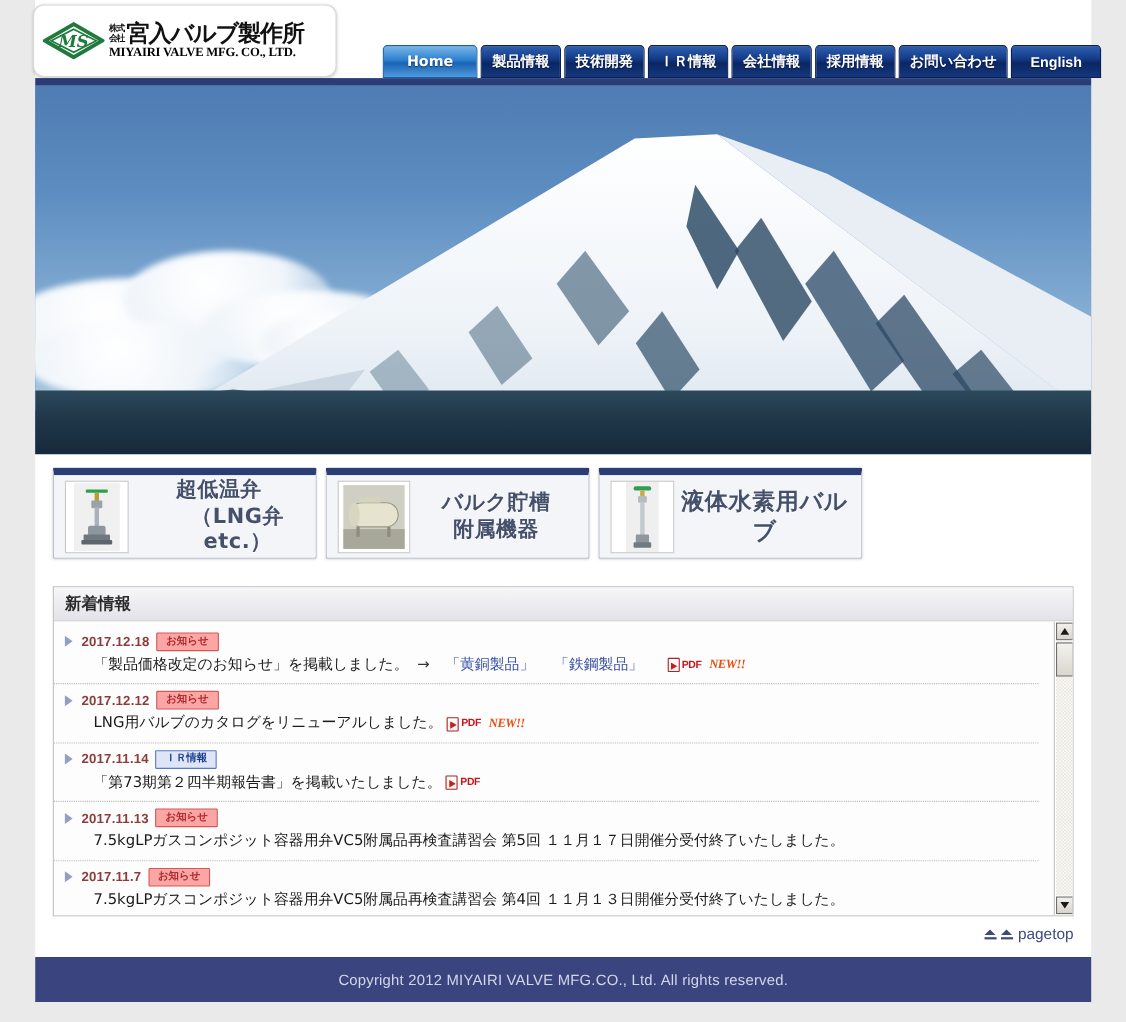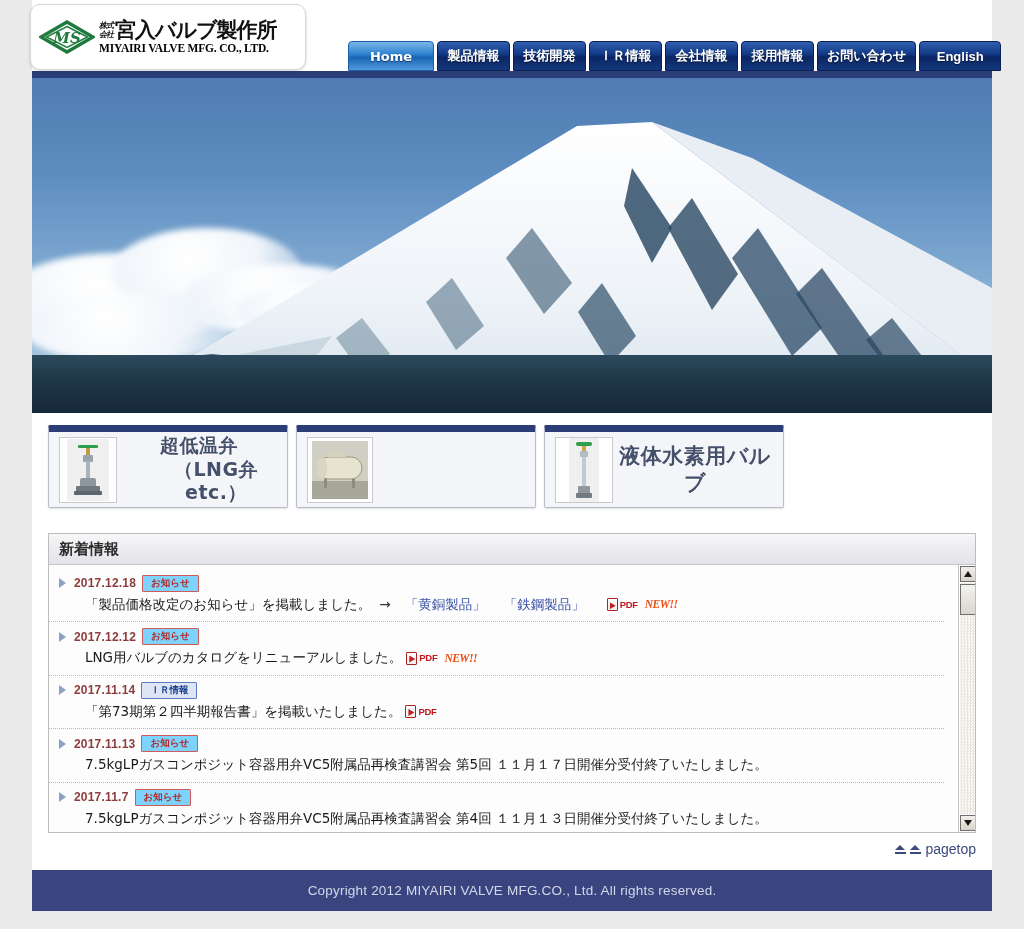--- a/index.html
+++ b/index.html
@@ -42,7 +42,7 @@
     font-size: 8px; line-height: 9px; letter-spacing: -1px;
     margin-right: 2px; padding-bottom: 2px;
   }
-  .logo-jp .kabu span { display: block; font-style: italic; }
+  .logo-jp .kabu span { display: block; }
   .logo-jp .big { font-size: 21px; letter-spacing: -1px; }
   .logo-en {
     font-family: "Liberation Serif", serif;

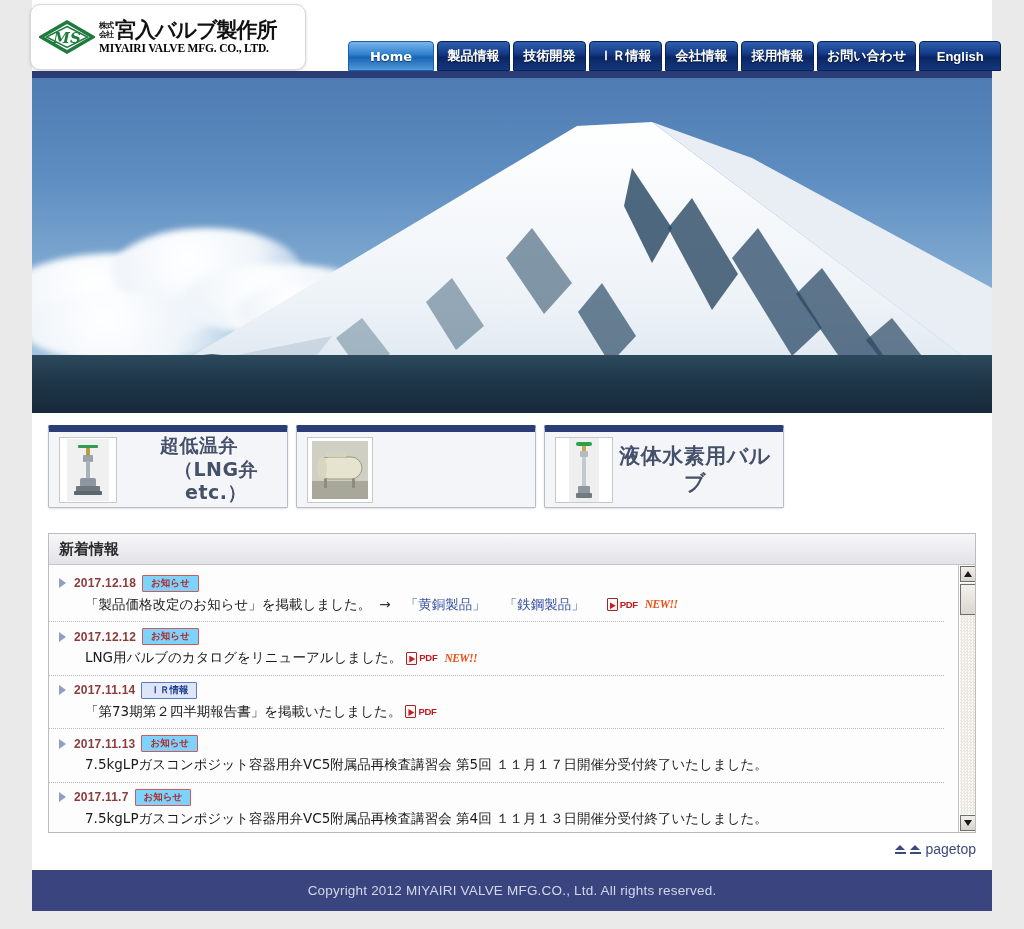--- a/index.html
+++ b/index.html
@@ -408,6 +408,10 @@
             <rect x="14" y="11" width="20" height="5" fill="#d5d3bd"></rect>
           </svg>
         </div>
+        <div class="banner-label">
+          <span>バルク貯槽</span>
+          <span class="l2">附属機器</span>
+        </div>
       </div>
 
       <div class="banner">

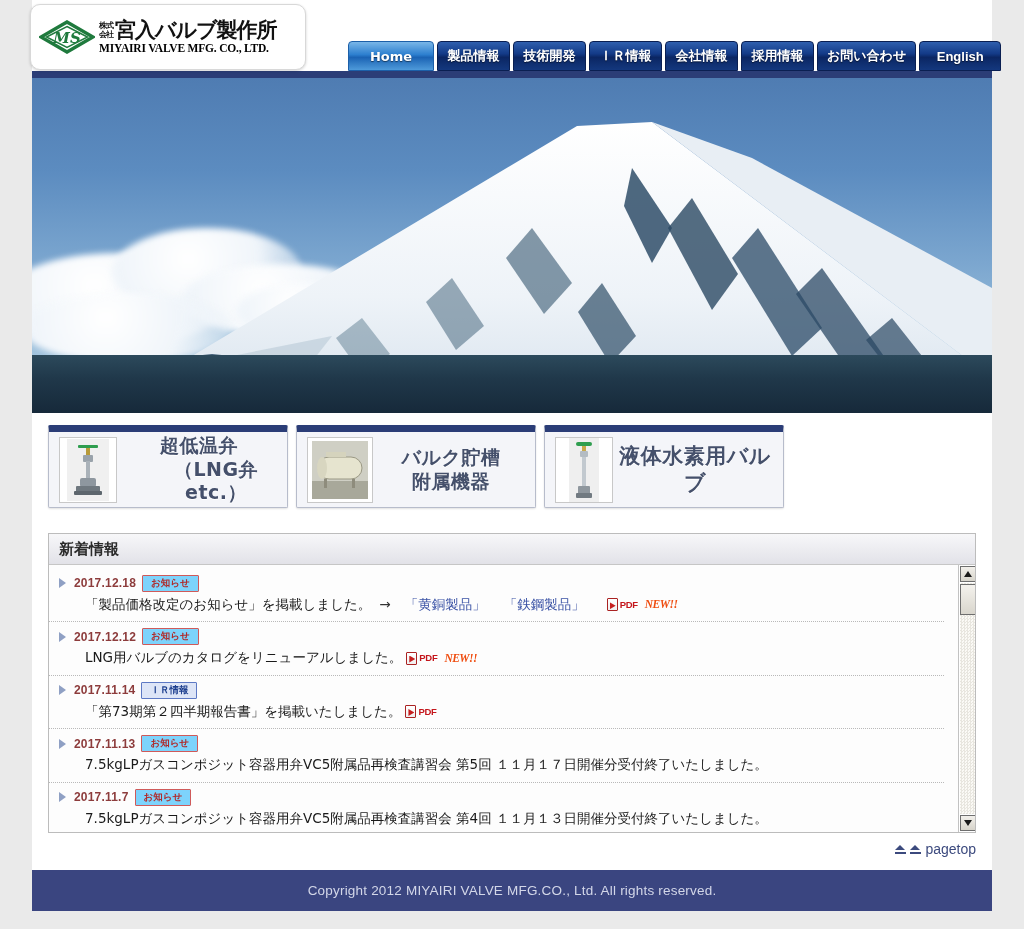--- a/index.html
+++ b/index.html
@@ -192,7 +192,7 @@
     padding: 1px 8px 2px 8px; line-height: 1.25;
     border-radius: 1px;
   }
-  .ni-badge.notice { color: #b02b2b; background: #7dd3fc; border: 1px solid #cf5a5a; }
+  .ni-badge.notice { color: #b02b2b; background: #fca5a5; border: 1px solid #cf5a5a; }
   .ni-badge.ir     { color: #1d3f8f; background: #dde5f7; border: 1px solid #5d79c4; }
   .ni-line2 {
     margin-top: 3px; padding-left: 26px;

